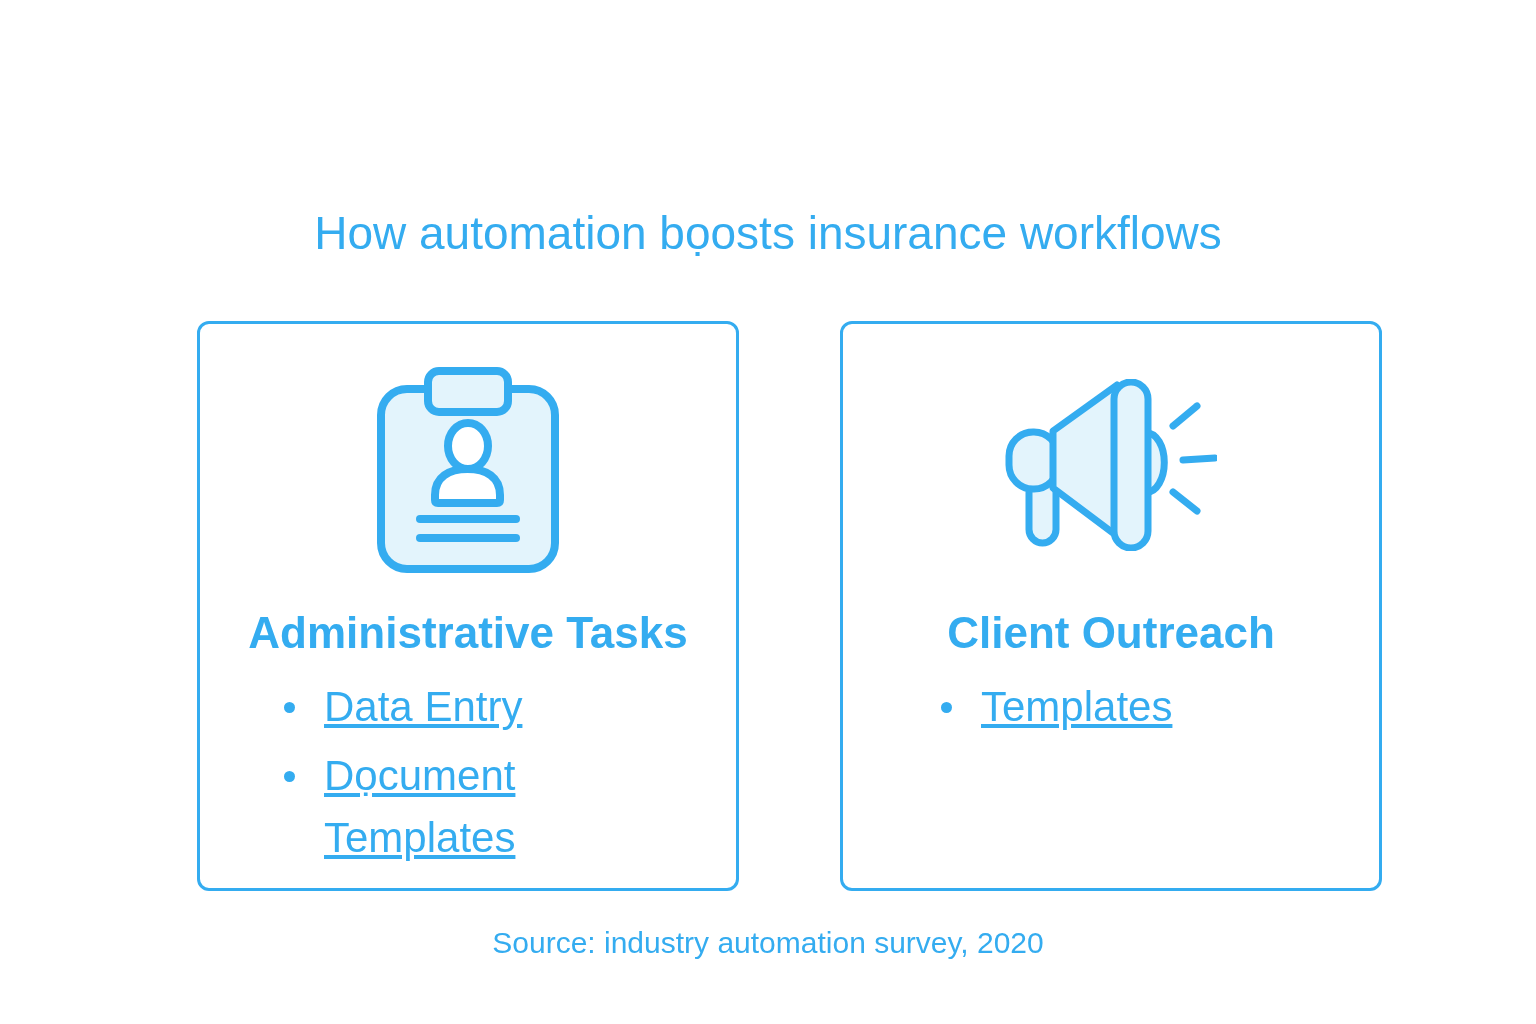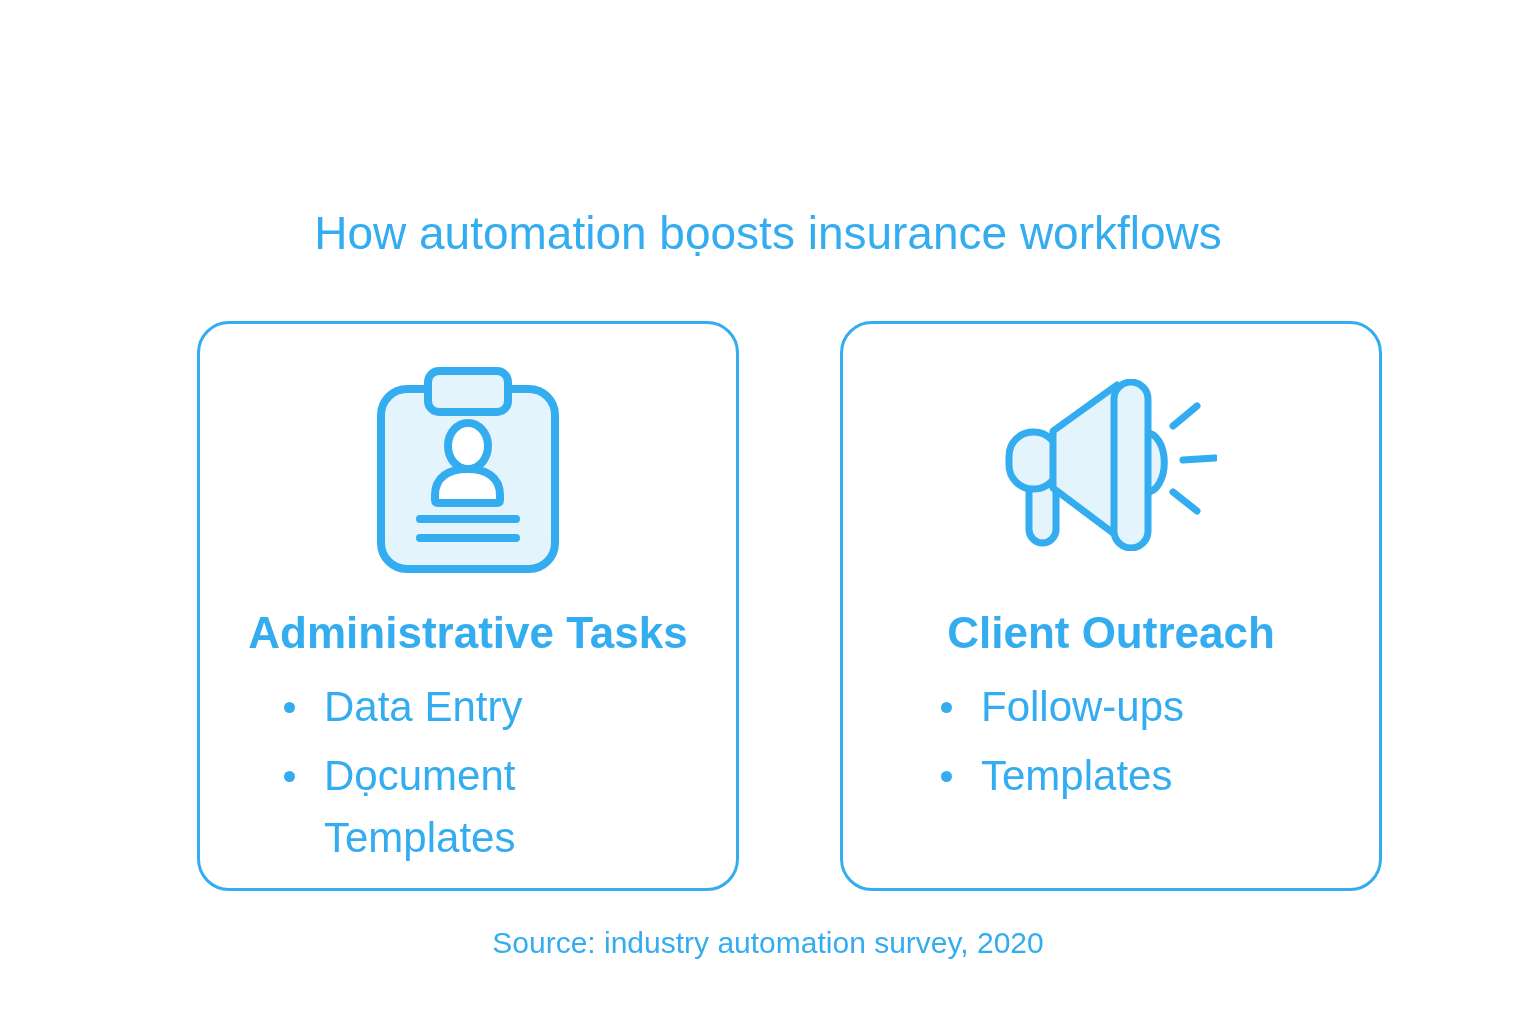--- a/index.html
+++ b/index.html
@@ -36,7 +36,7 @@
     position:absolute;top:321px;
     width:542px;height:570px;
     border:3px solid var(--accent);
-    border-radius:32px;
+    border-radius:12px;
     background:var(--bg);
   }
   .card--left{left:197px;}

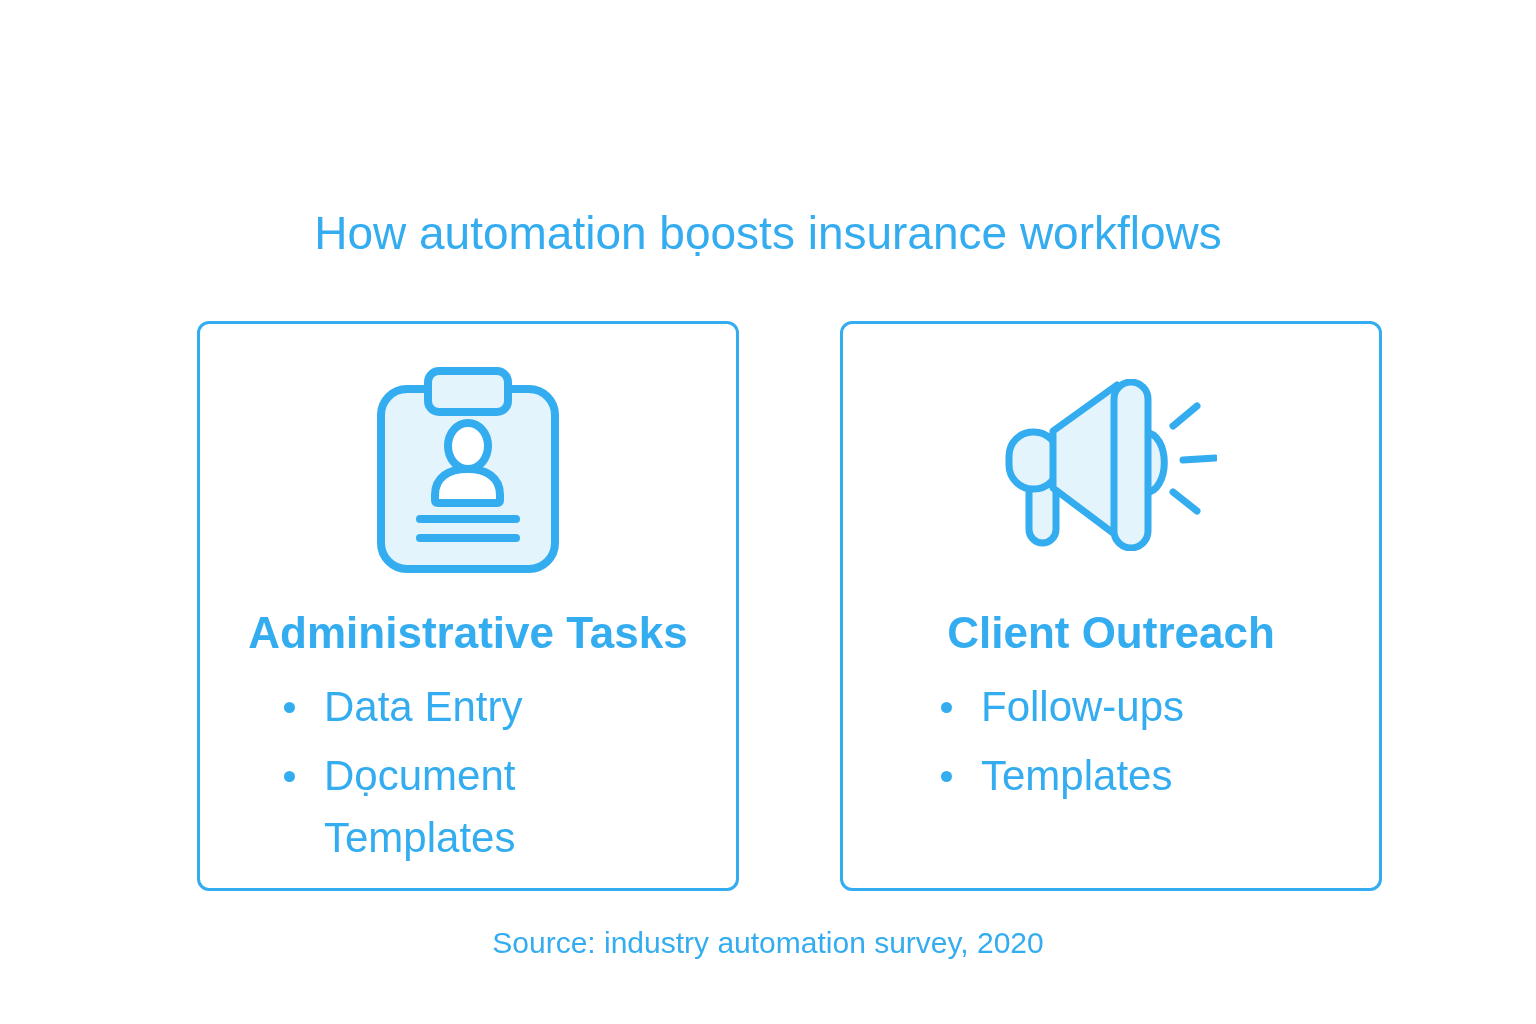--- a/index.html
+++ b/index.html
@@ -60,6 +60,7 @@
   .card-bullets{
     position:absolute;top:352px;
     list-style:none;
+    text-decoration:underline;
   }
   .card--left .card-bullets{left:84px;}
   .card--right .card-bullets{left:98px;}

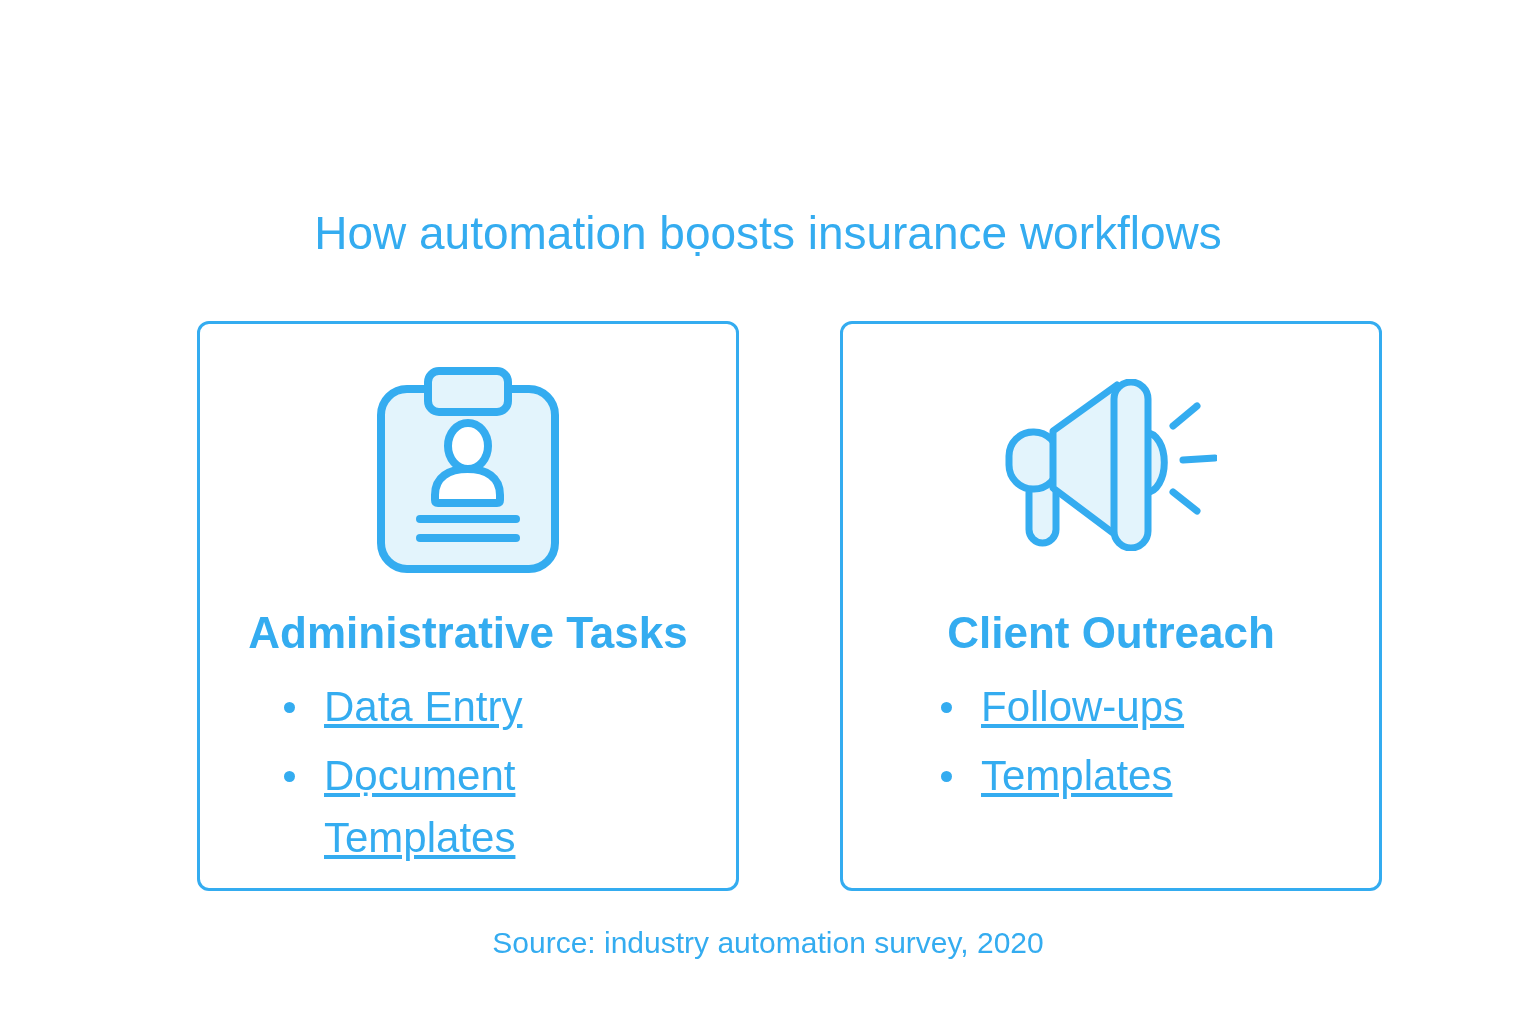--- a/index.html
+++ b/index.html
@@ -130,7 +130,6 @@
     </div>
     <h2 class="card-title">Client Outreach</h2>
     <ul class="card-bullets">
-      <li>Follow-ups</li>
       <li>Templates</li>
     </ul>
   </section>

